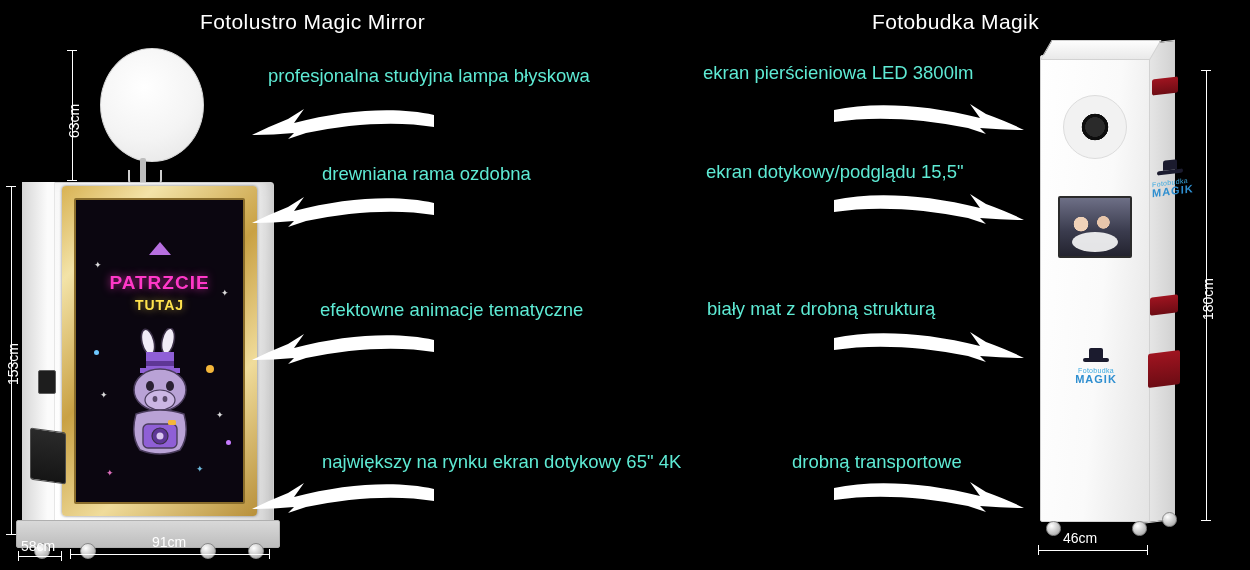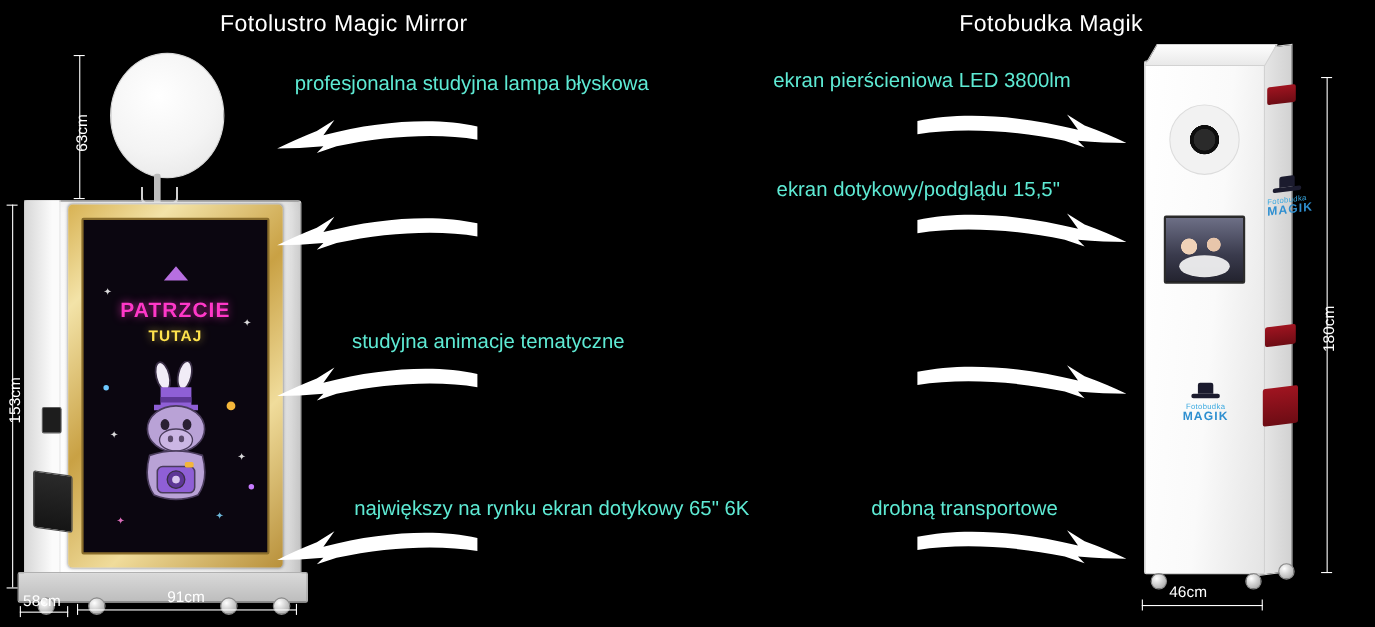--- a/index.html
+++ b/index.html
@@ -412,6 +412,7 @@
     <path d="M186 10 C150 2, 100 4, 46 18 L56 4 L40 14 Q20 22 4 30 Q24 30 46 28 L40 34 L58 28 C104 18, 152 16, 186 22 Z" fill="#ffffff"></path>
   </svg>
 
+  <div class="feature" style="left:322px; top:163px;">drewniana rama ozdobna</div>
   <svg class="arrow-svg" style="left:248px; top:193px;" width="190" height="42" viewBox="0 0 190 42">
     <path d="M186 10 C150 2, 100 4, 46 18 L56 4 L40 14 Q20 22 4 30 Q24 30 46 28 L40 34 L58 28 C104 18, 152 16, 186 22 Z" fill="#ffffff"></path>
   </svg>

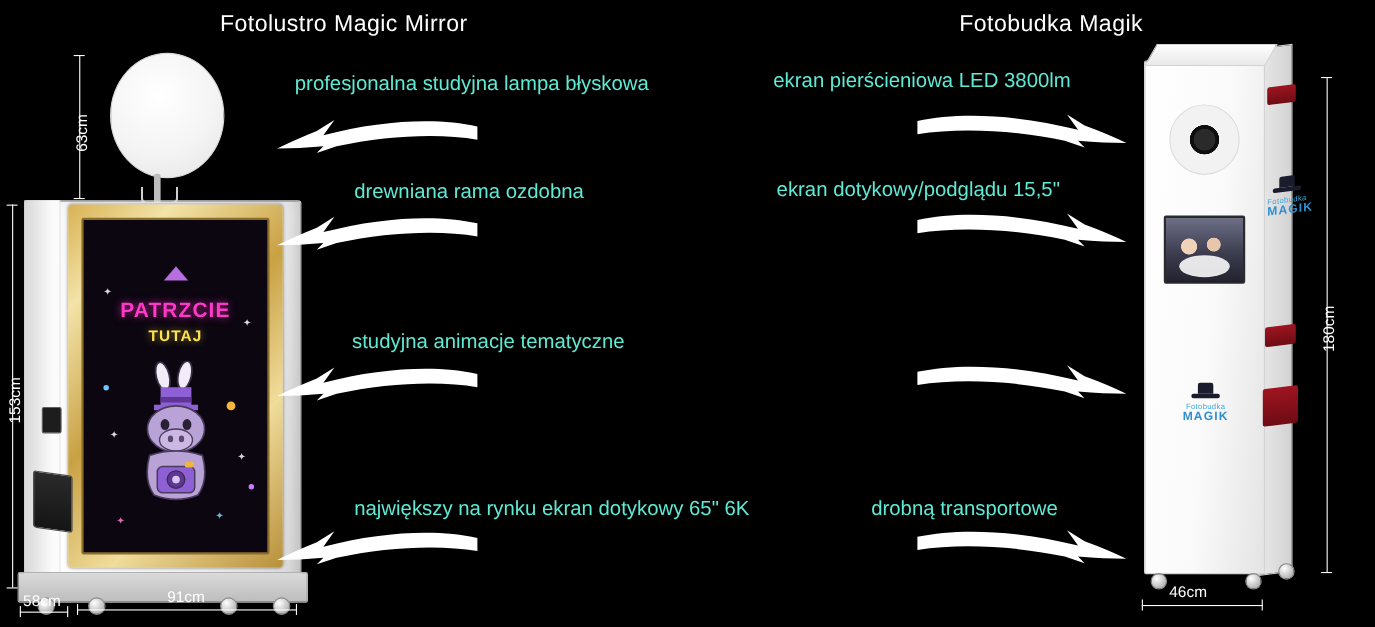--- a/index.html
+++ b/index.html
@@ -417,7 +417,7 @@
     <path d="M186 10 C150 2, 100 4, 46 18 L56 4 L40 14 Q20 22 4 30 Q24 30 46 28 L40 34 L58 28 C104 18, 152 16, 186 22 Z" fill="#ffffff"></path>
   </svg>
 
-  <div class="feature" style="left:320px; top:299px;">studyjna animacje tematyczne</div>
+  <div class="feature" style="left:320px; top:299px;">efektowne animacje tematyczne</div>
   <svg class="arrow-svg" style="left:248px; top:330px;" width="190" height="42" viewBox="0 0 190 42">
     <path d="M186 10 C150 2, 100 4, 46 18 L56 4 L40 14 Q20 22 4 30 Q24 30 46 28 L40 34 L58 28 C104 18, 152 16, 186 22 Z" fill="#ffffff"></path>
   </svg>

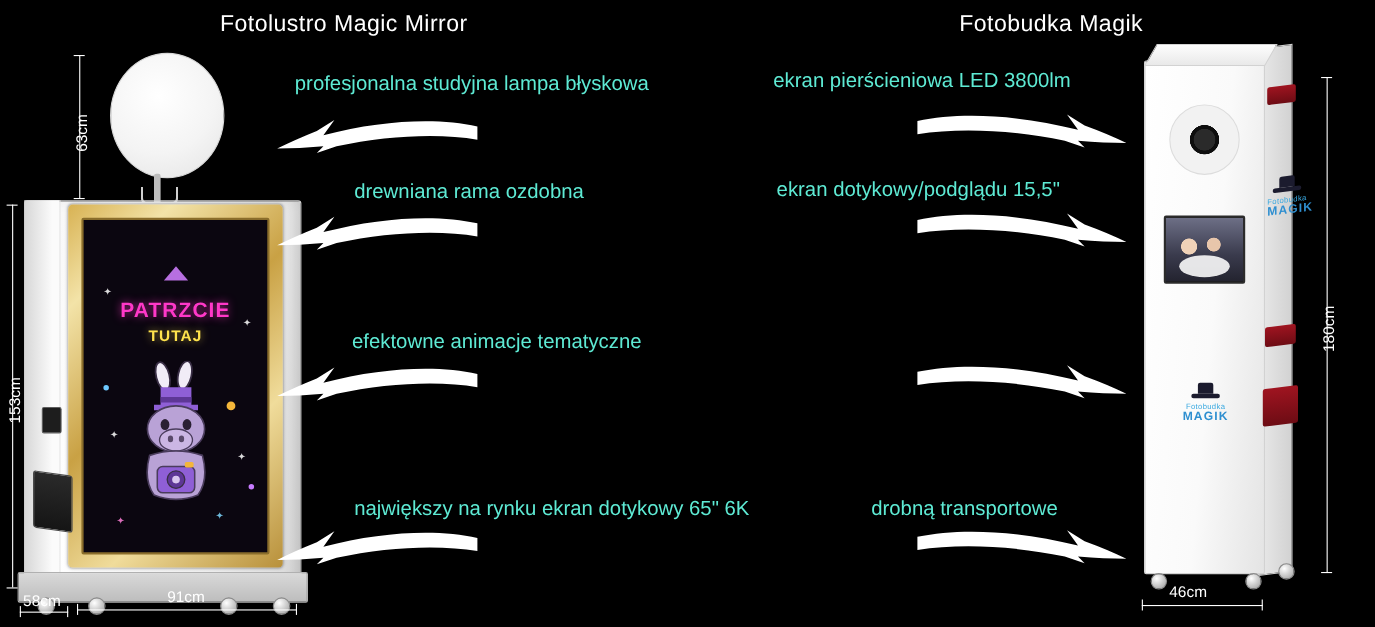--- a/index.html
+++ b/index.html
@@ -490,6 +490,7 @@
     <path d="M6 10 C44 2, 96 4, 152 18 L142 4 L158 14 Q180 22 196 30 Q176 30 152 28 L158 34 L140 28 C92 18, 44 16, 6 22 Z" fill="#ffffff"></path>
   </svg>
 
+  <div class="feature" style="left:707px; top:298px;">biały mat z drobną strukturą</div>
   <svg class="arrow-svg" style="left:828px; top:328px;" width="200" height="44" viewBox="0 0 200 44">
     <path d="M6 10 C44 2, 96 4, 152 18 L142 4 L158 14 Q180 22 196 30 Q176 30 152 28 L158 34 L140 28 C92 18, 44 16, 6 22 Z" fill="#ffffff"></path>
   </svg>

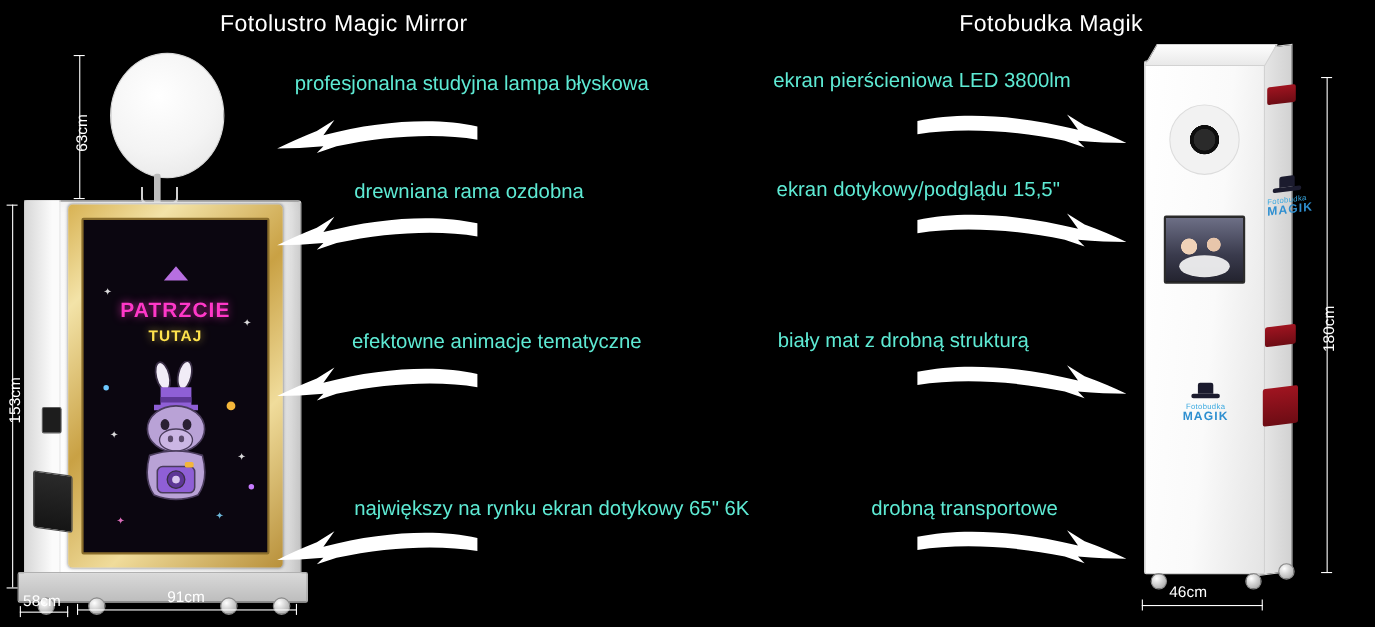--- a/index.html
+++ b/index.html
@@ -422,7 +422,7 @@
     <path d="M186 10 C150 2, 100 4, 46 18 L56 4 L40 14 Q20 22 4 30 Q24 30 46 28 L40 34 L58 28 C104 18, 152 16, 186 22 Z" fill="#ffffff"></path>
   </svg>
 
-  <div class="feature" style="left:322px; top:451px;">największy na rynku ekran dotykowy 65" 6K</div>
+  <div class="feature" style="left:322px; top:451px;">największy na rynku ekran dotykowy 65" 4K</div>
   <svg class="arrow-svg" style="left:248px; top:479px;" width="190" height="42" viewBox="0 0 190 42">
     <path d="M186 10 C150 2, 100 4, 46 18 L56 4 L40 14 Q20 22 4 30 Q24 30 46 28 L40 34 L58 28 C104 18, 152 16, 186 22 Z" fill="#ffffff"></path>
   </svg>

